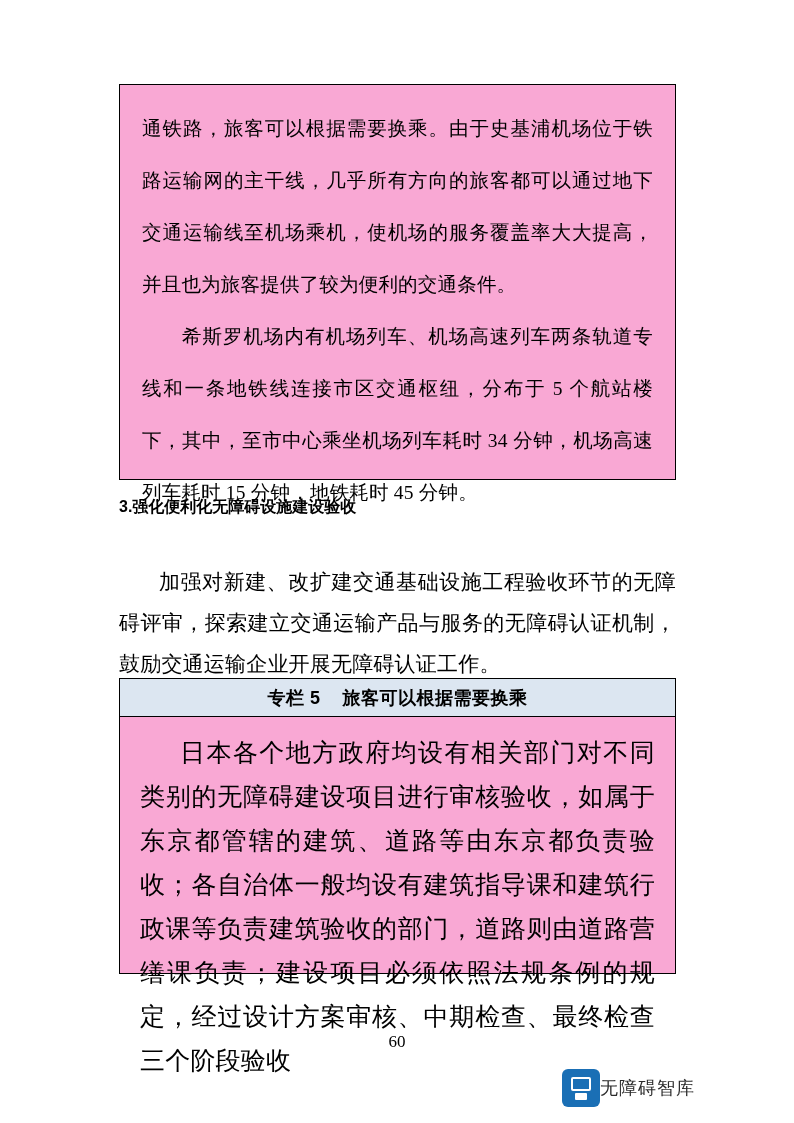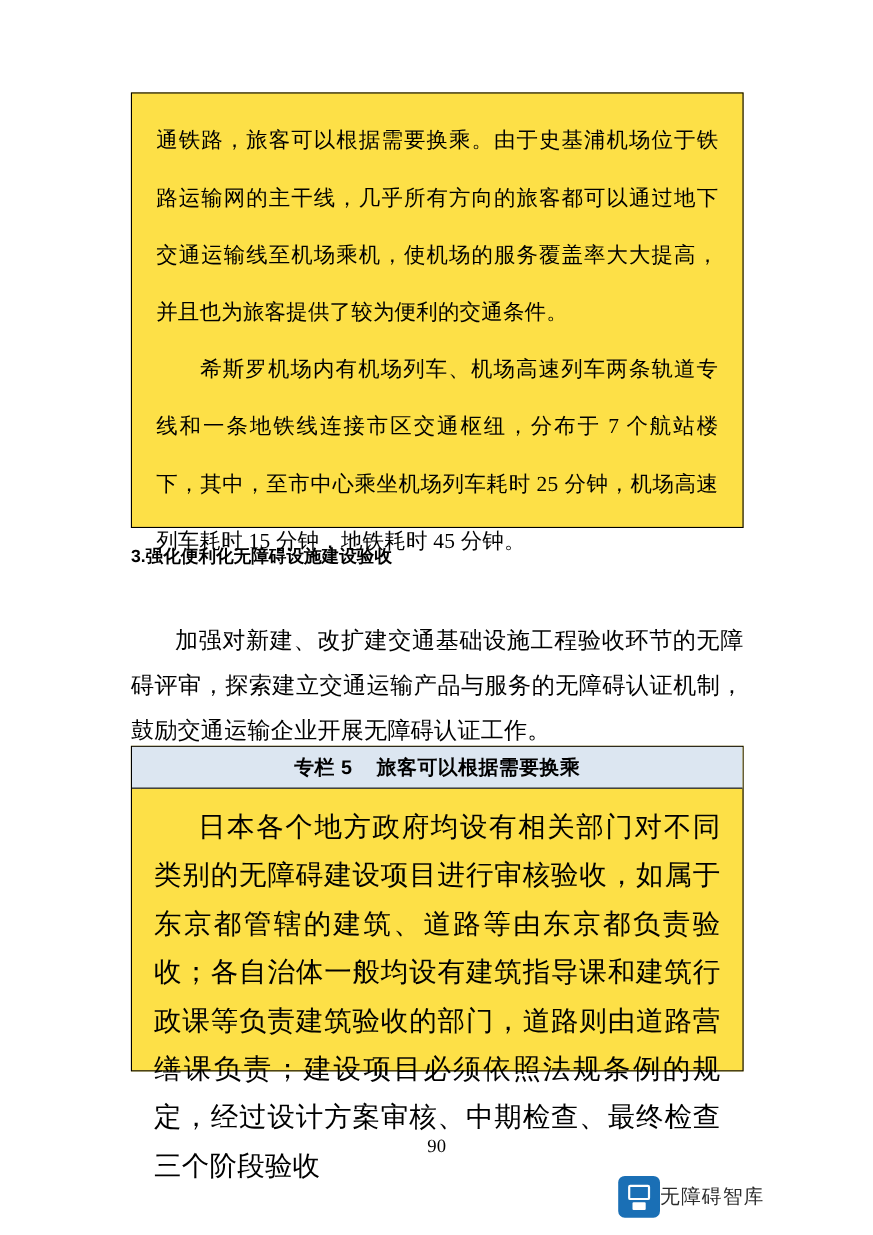--- a/index.html
+++ b/index.html
@@ -30,7 +30,7 @@
     position: absolute;
     border: 1px solid #000000;
     box-sizing: border-box;
-    background: #fde047;
+    background: #f9a8d4;
   }
   #box-top {
     left: 119px;

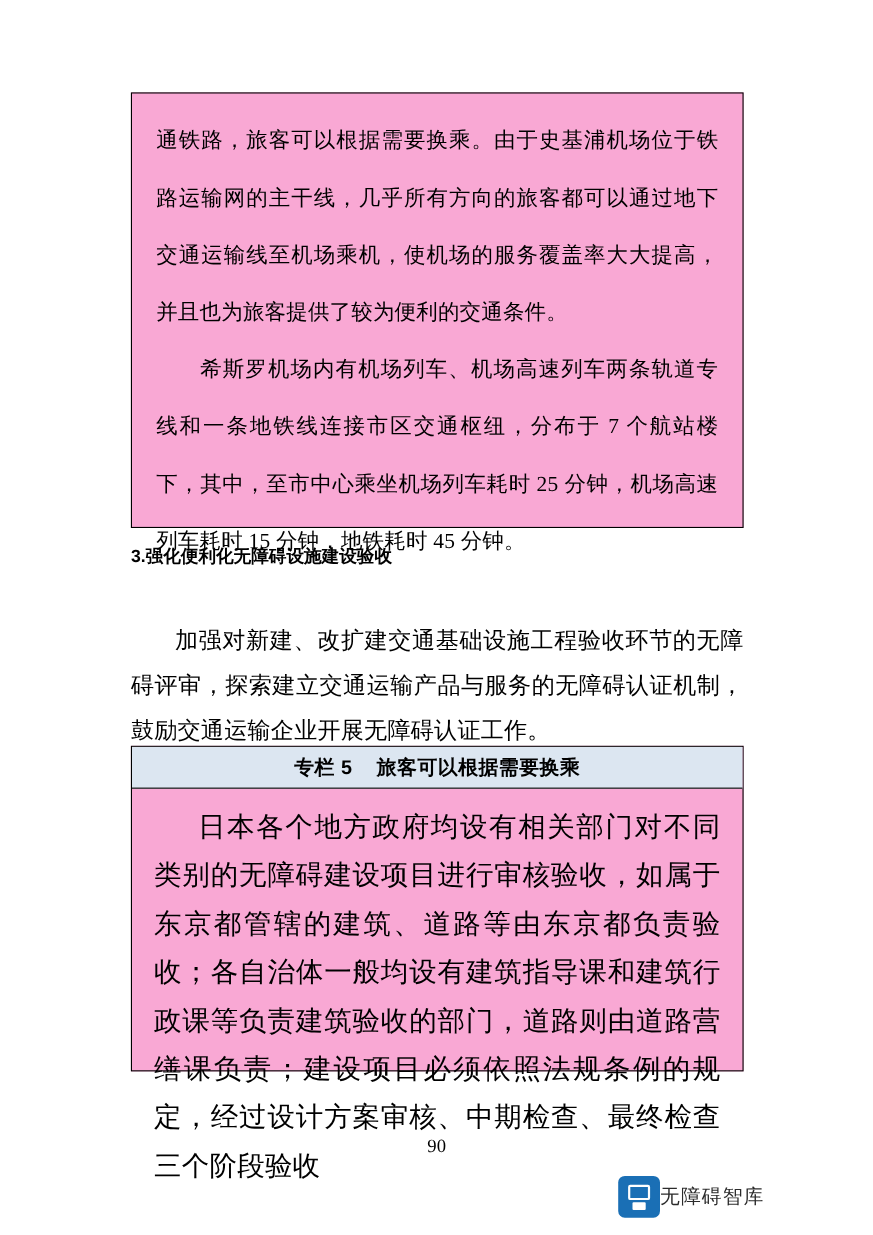--- a/index.html
+++ b/index.html
@@ -178,7 +178,7 @@
 
   <div class="box" id="box-top">
     <p class="body-p">通铁路，旅客可以根据需要换乘。由于史基浦机场位于铁路运输网的主干线，几乎所有方向的旅客都可以通过地下交通运输线至机场乘机，使机场的服务覆盖率大大提高，并且也为旅客提供了较为便利的交通条件。</p>
-    <p class="body-p indent">希斯罗机场内有机场列车、机场高速列车两条轨道专线和一条地铁线连接市区交通枢纽，分布于 7 个航站楼下，其中，至市中心乘坐机场列车耗时 25 分钟，机场高速列车耗时 15 分钟，地铁耗时 45 分钟。</p>
+    <p class="body-p indent">希斯罗机场内有机场列车、机场高速列车两条轨道专线和一条地铁线连接市区交通枢纽，分布于 5 个航站楼下，其中，至市中心乘坐机场列车耗时 34 分钟，机场高速列车耗时 15 分钟，地铁耗时 45 分钟。</p>
   </div>
 
   <div id="section-heading">3.强化便利化无障碍设施建设验收</div>

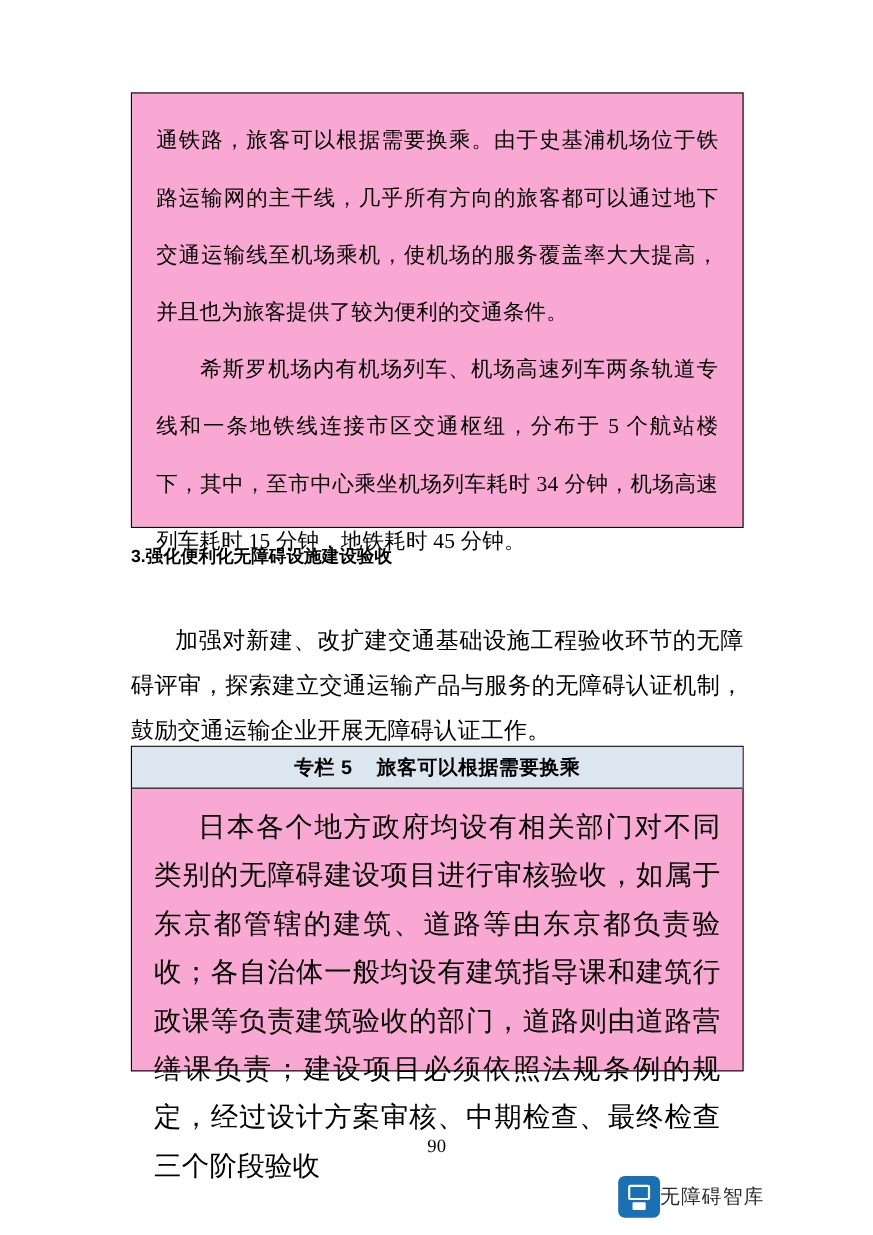--- a/index.html
+++ b/index.html
@@ -198,7 +198,7 @@
     </div>
   </div>
 
-  <div id="page-number">90</div>
+  <div id="page-number">60</div>
 
   <div id="footer-badge">
     <div class="logo"></div>

